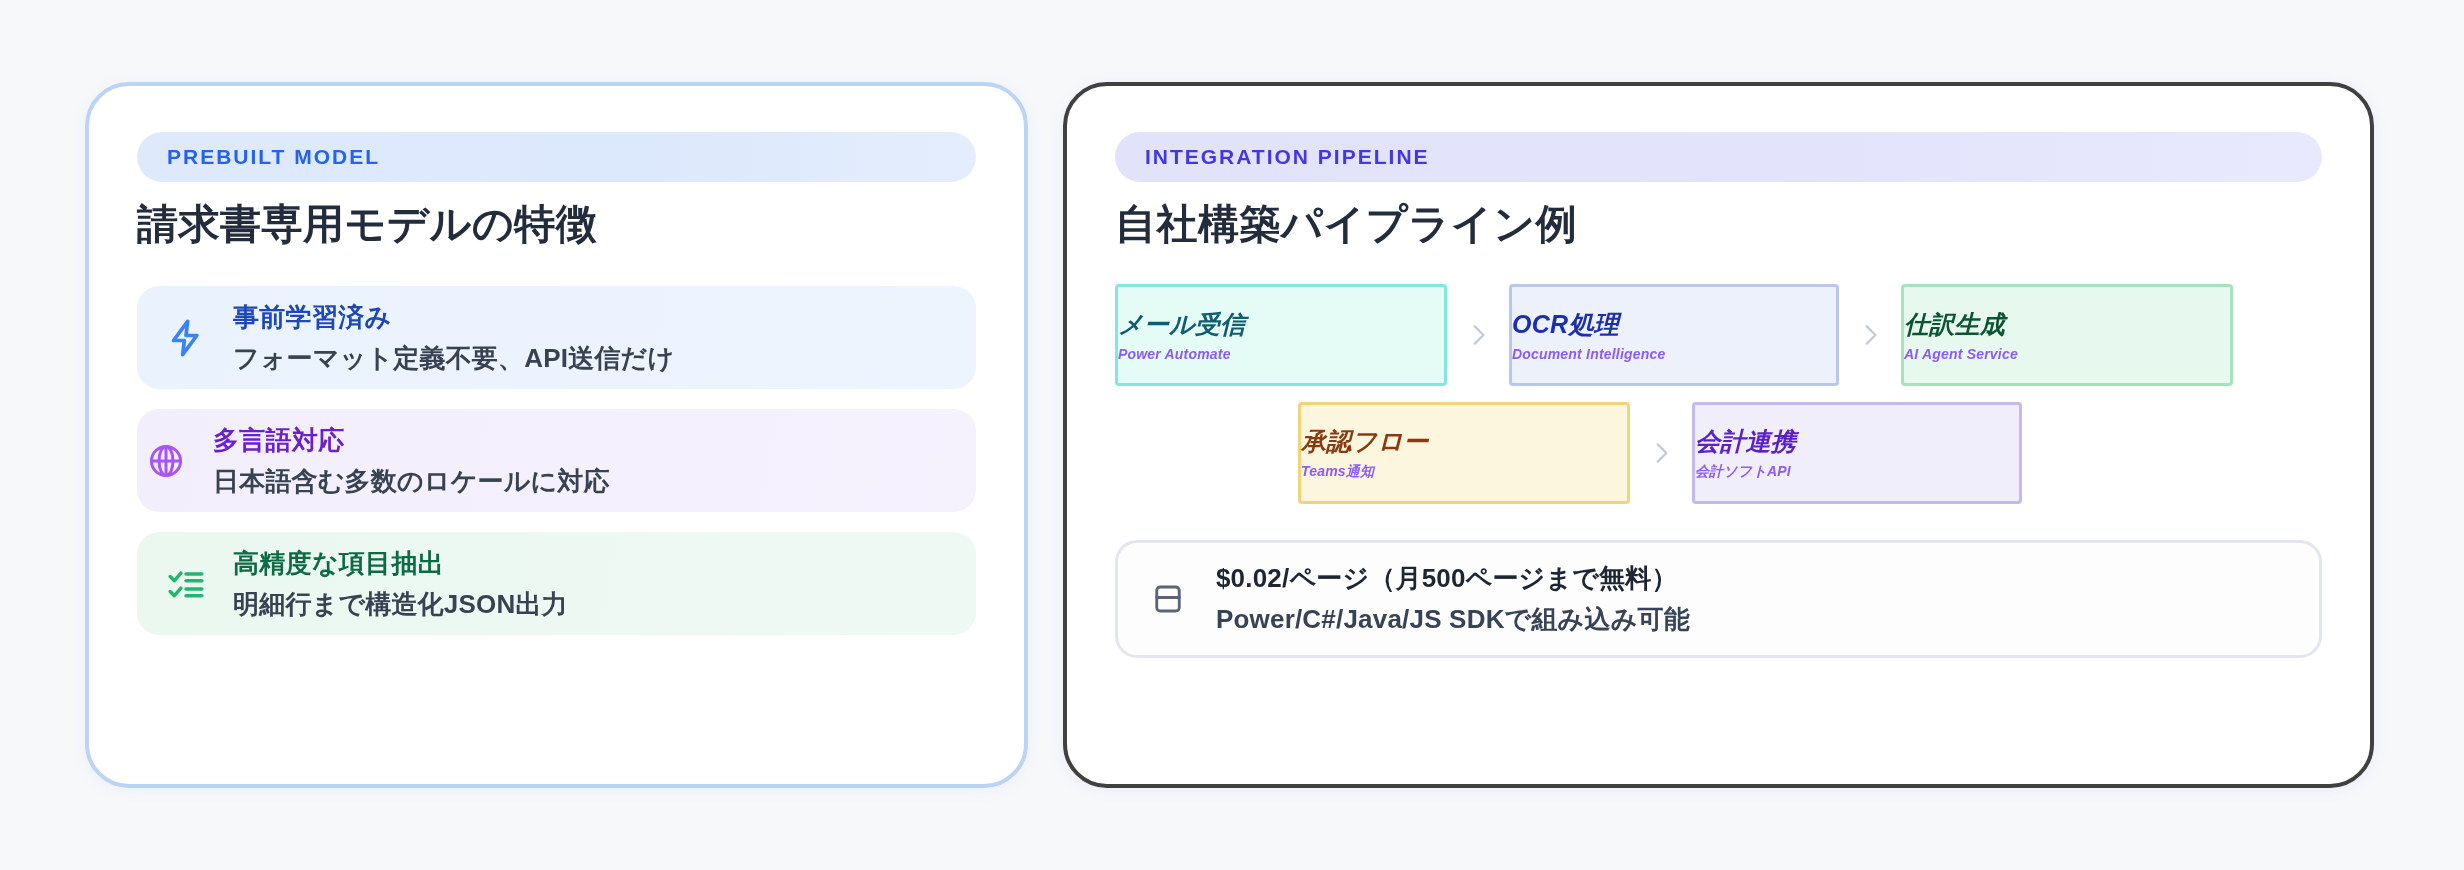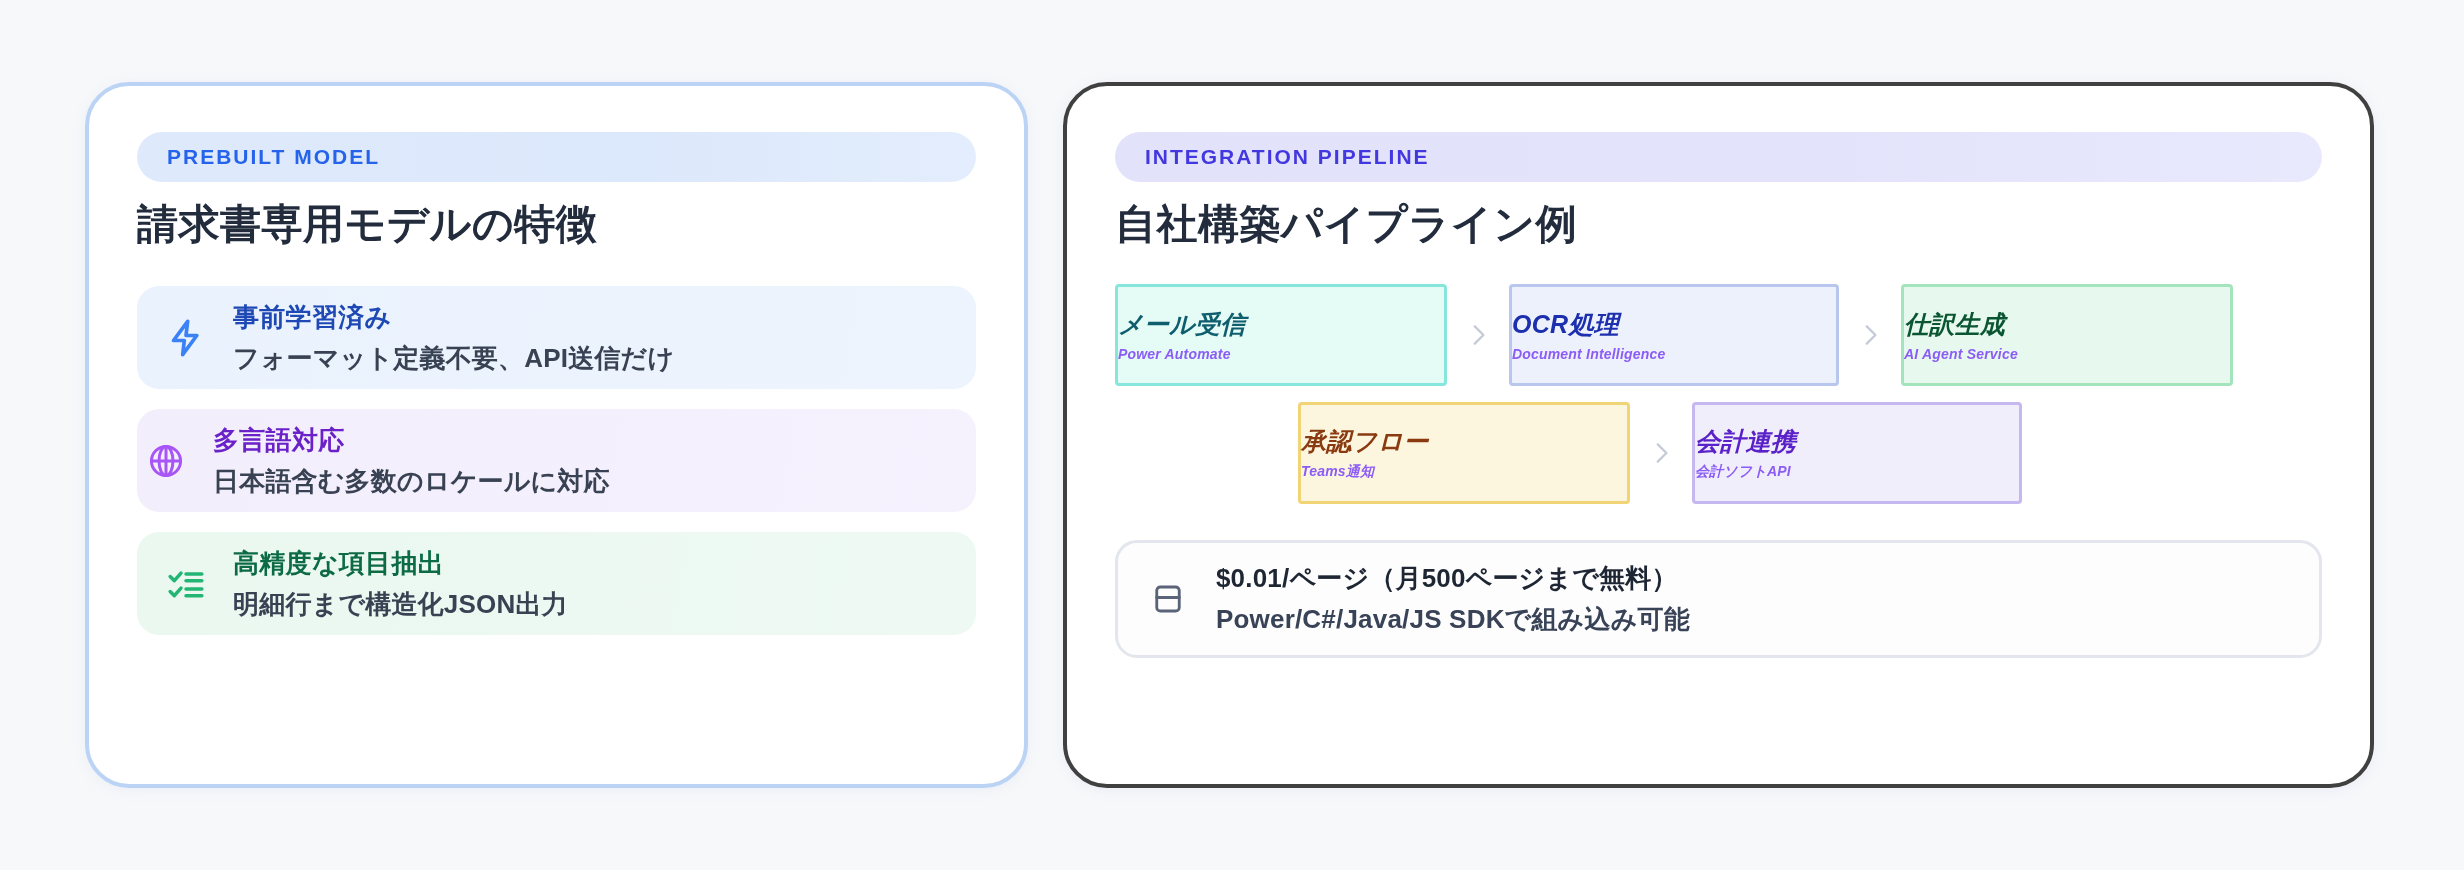--- a/index.html
+++ b/index.html
@@ -325,7 +325,7 @@
         </svg>
       </span>
       <span class="pricing-text">
-        <span class="pricing-head">$0.01/ページ（月500ページまで無料）</span>
+        <span class="pricing-head">$0.02/ページ（月500ページまで無料）</span>
         <span class="pricing-sub">Power/C#/Java/JS SDKで組み込み可能</span>
       </span>
     </div>

